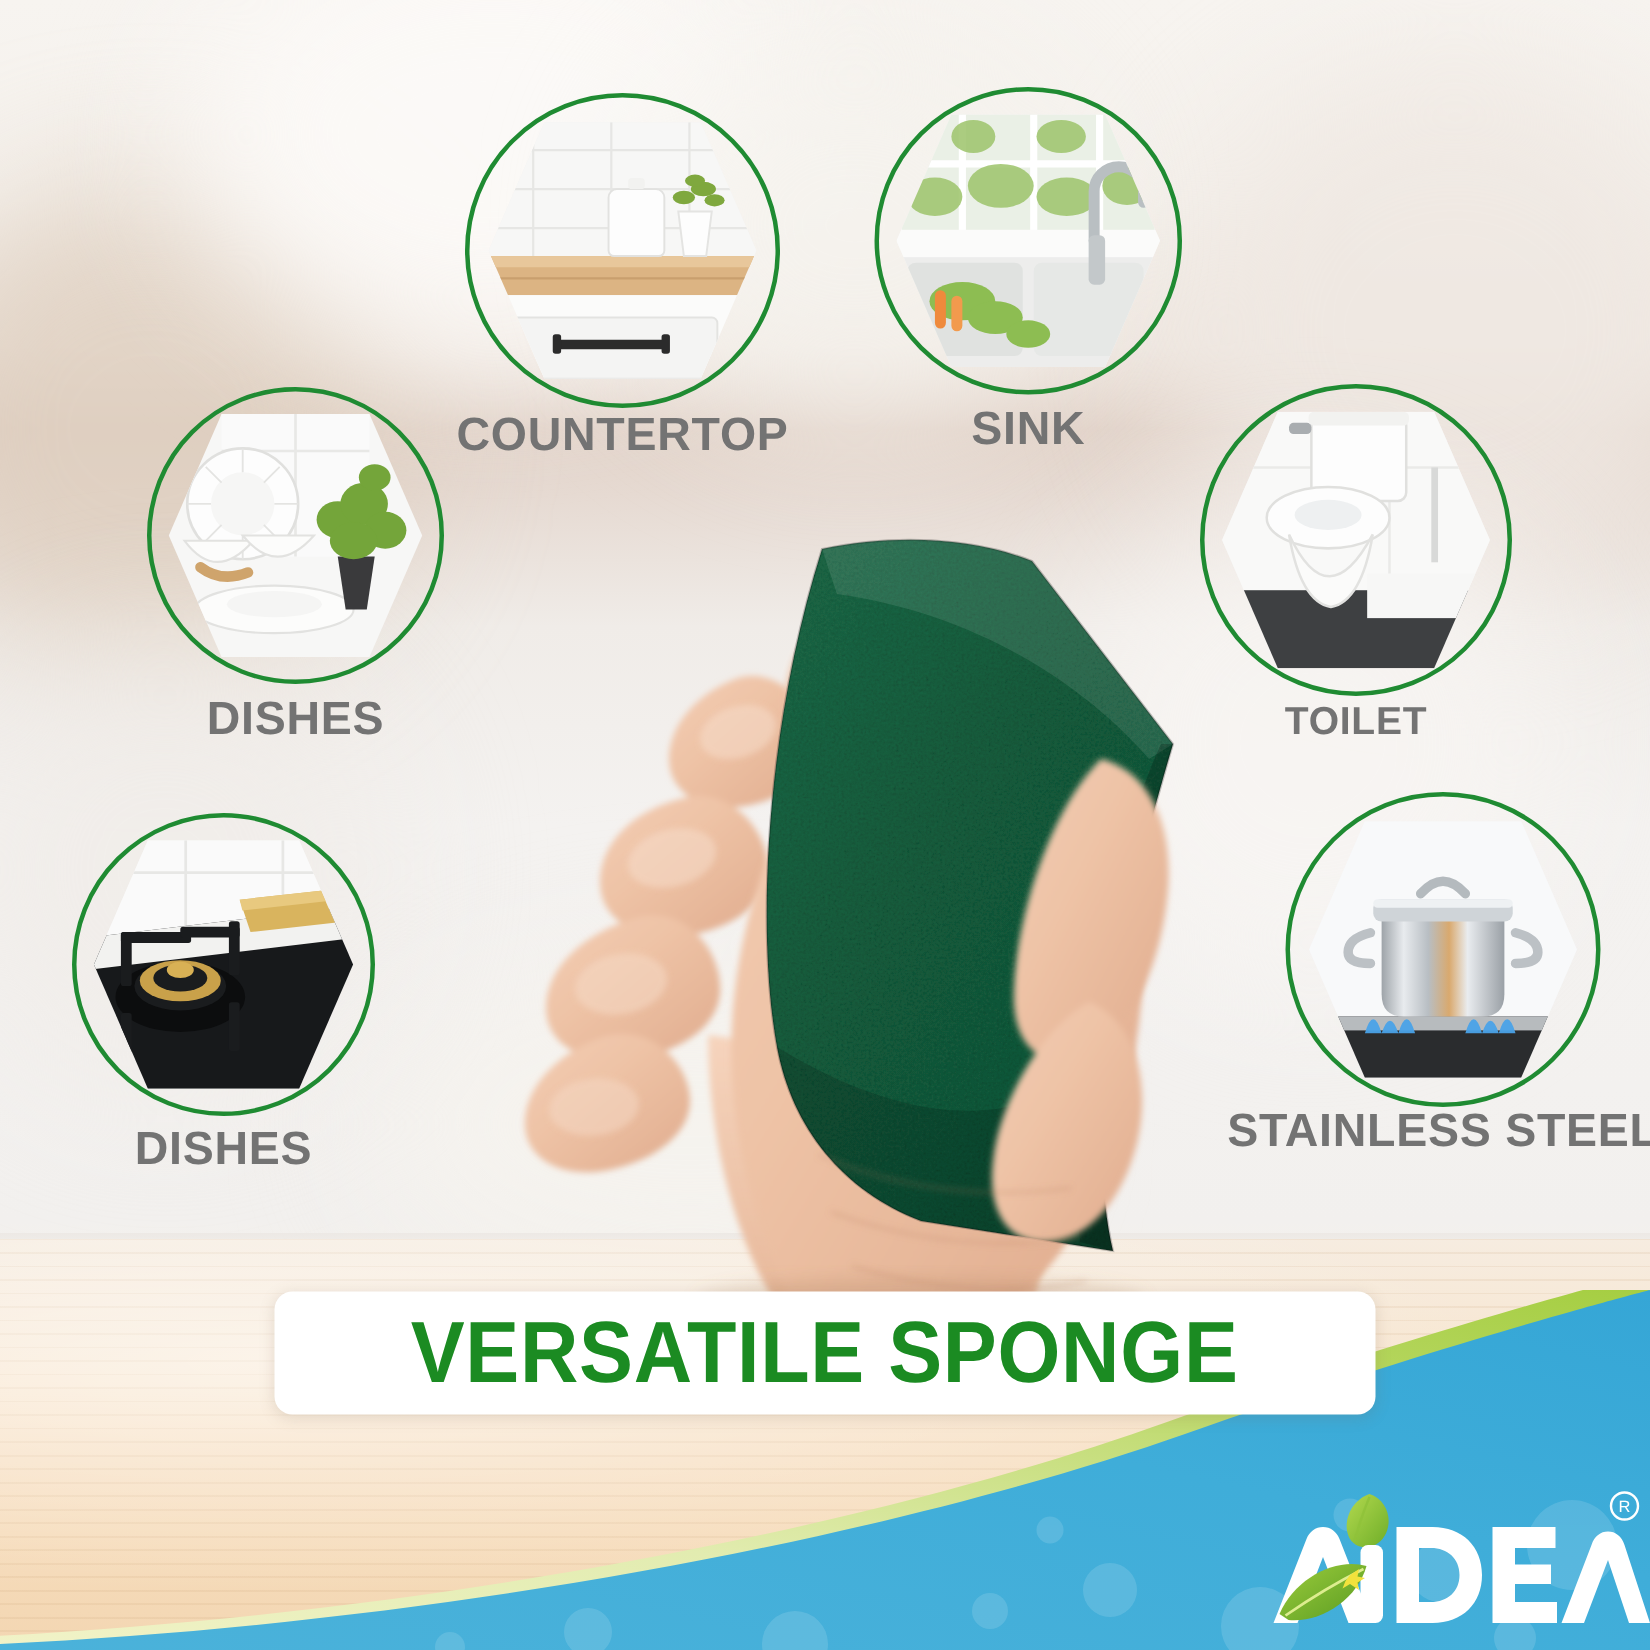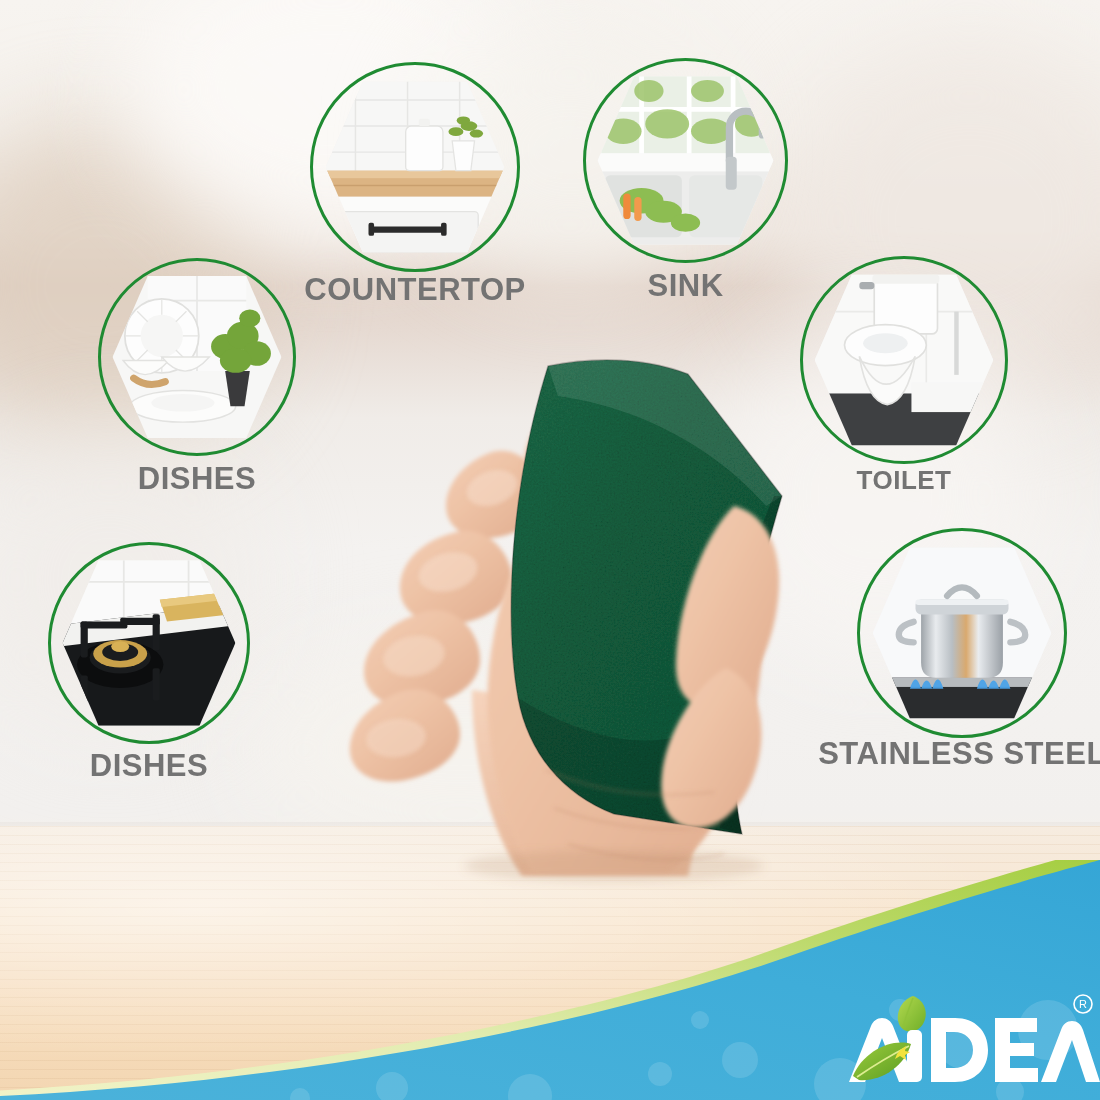--- a/index.html
+++ b/index.html
@@ -484,6 +484,9 @@
     </svg>
   </div>
 
+  <div class="title-plate">
+    <div class="headline">VERSATILE SPONGE</div>
+  </div>
 
   <div class="brand">
     <svg viewBox="0 0 255 108" aria-hidden="true">

